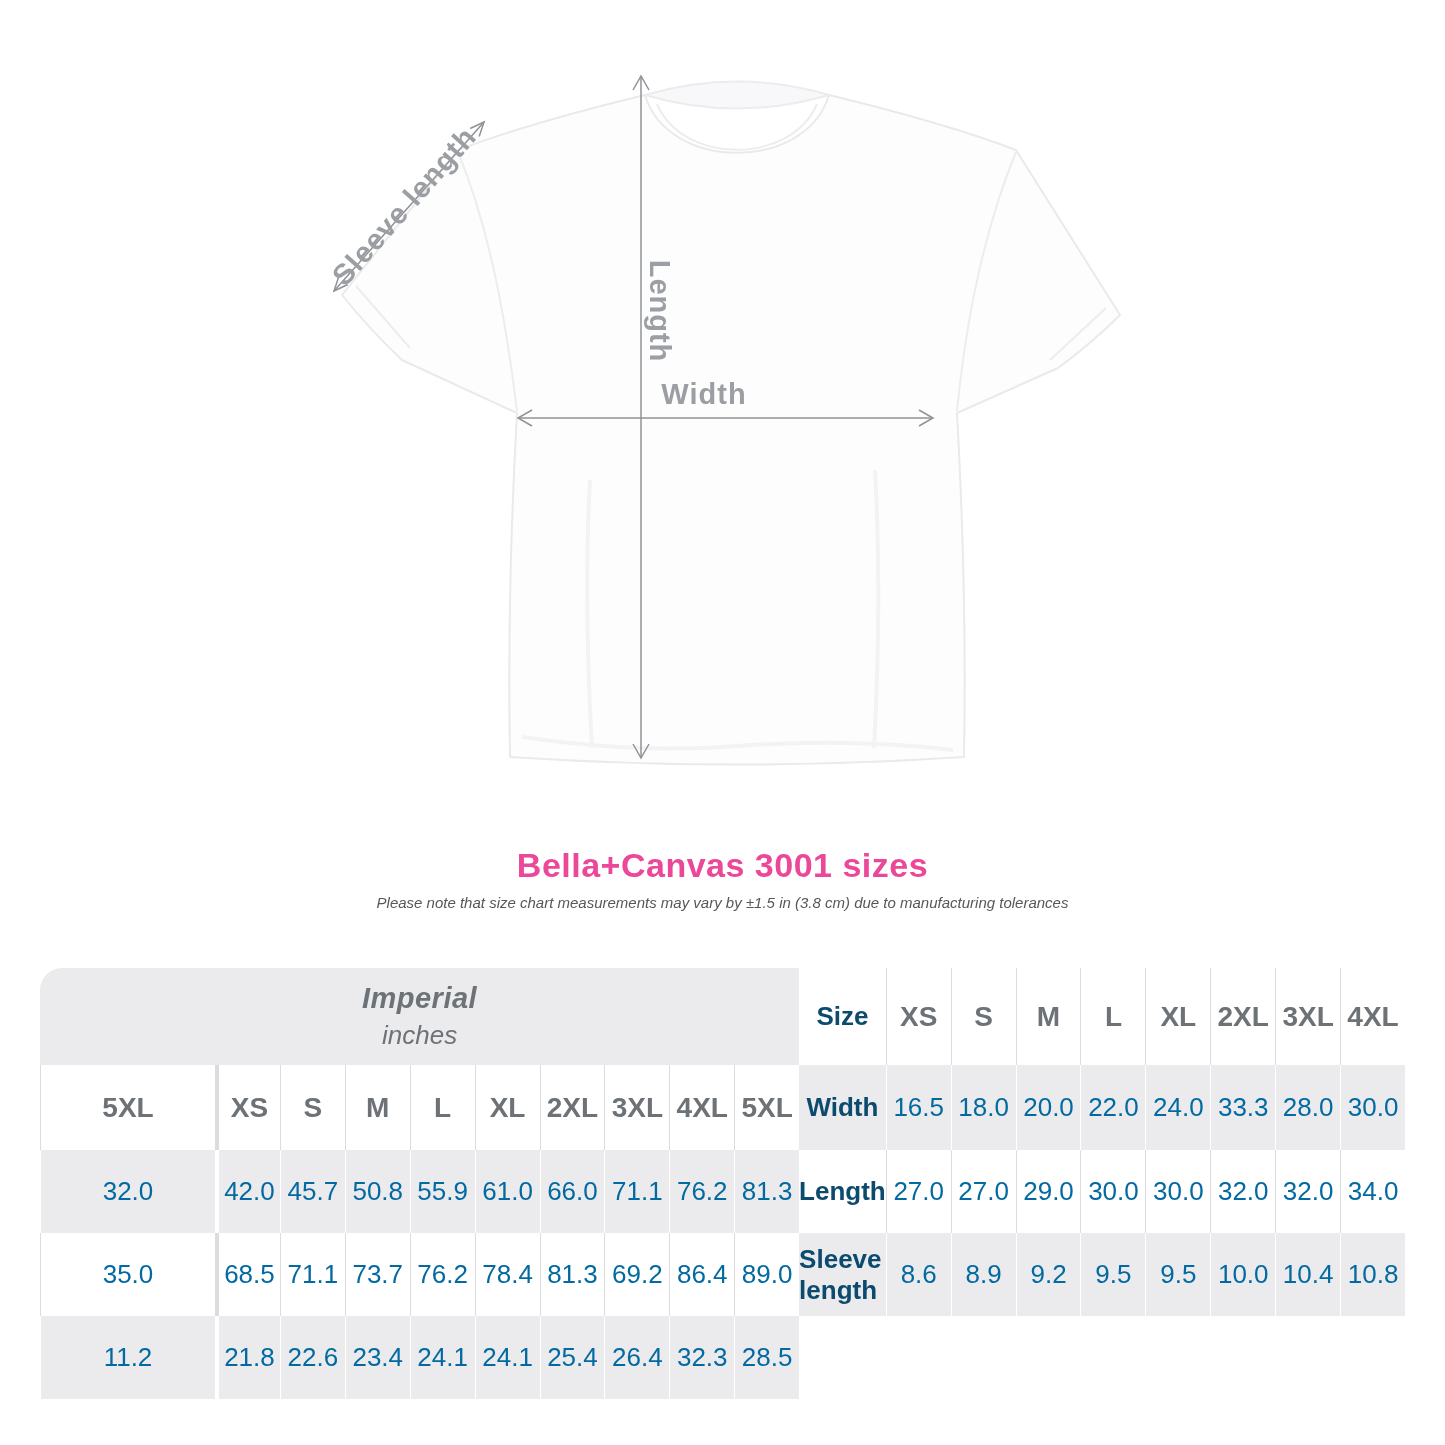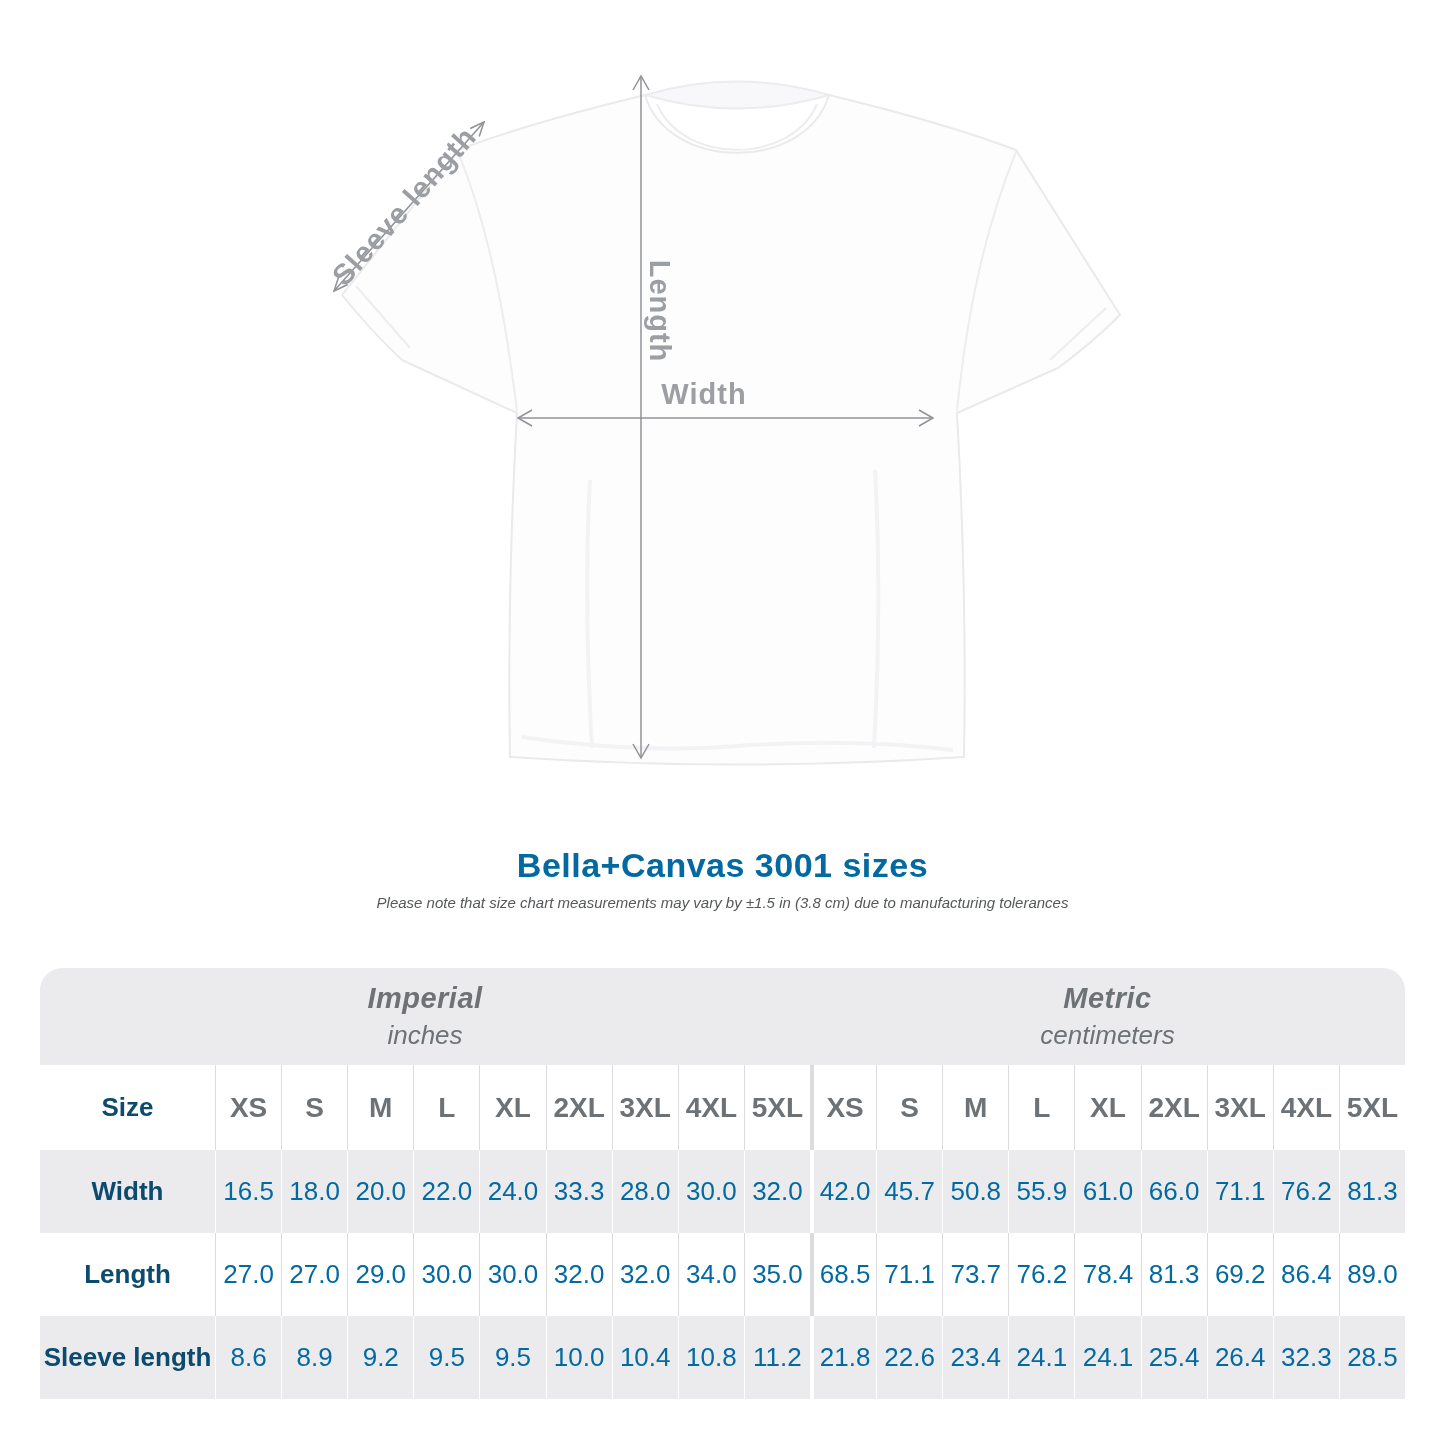--- a/index.html
+++ b/index.html
@@ -17,7 +17,7 @@
   .diag-label { fill:#9b9ea2; font-weight:bold; font-size:29px; letter-spacing:1px; }
   
   .title-block { position:absolute; top:846px; left:0; width:100%; text-align:center; }
-  .title-block h1 { margin:0; font-size:34px; font-weight:bold; color:#0369a1; letter-spacing:.5px; }
+  .title-block h1 { margin:0; font-size:34px; font-weight:bold; color:#ec4899; letter-spacing:.5px; }
   .title-block p  { margin:9px 0 0; font-size:15px; font-style:italic; color:#55585a; }
   
   .size-table {

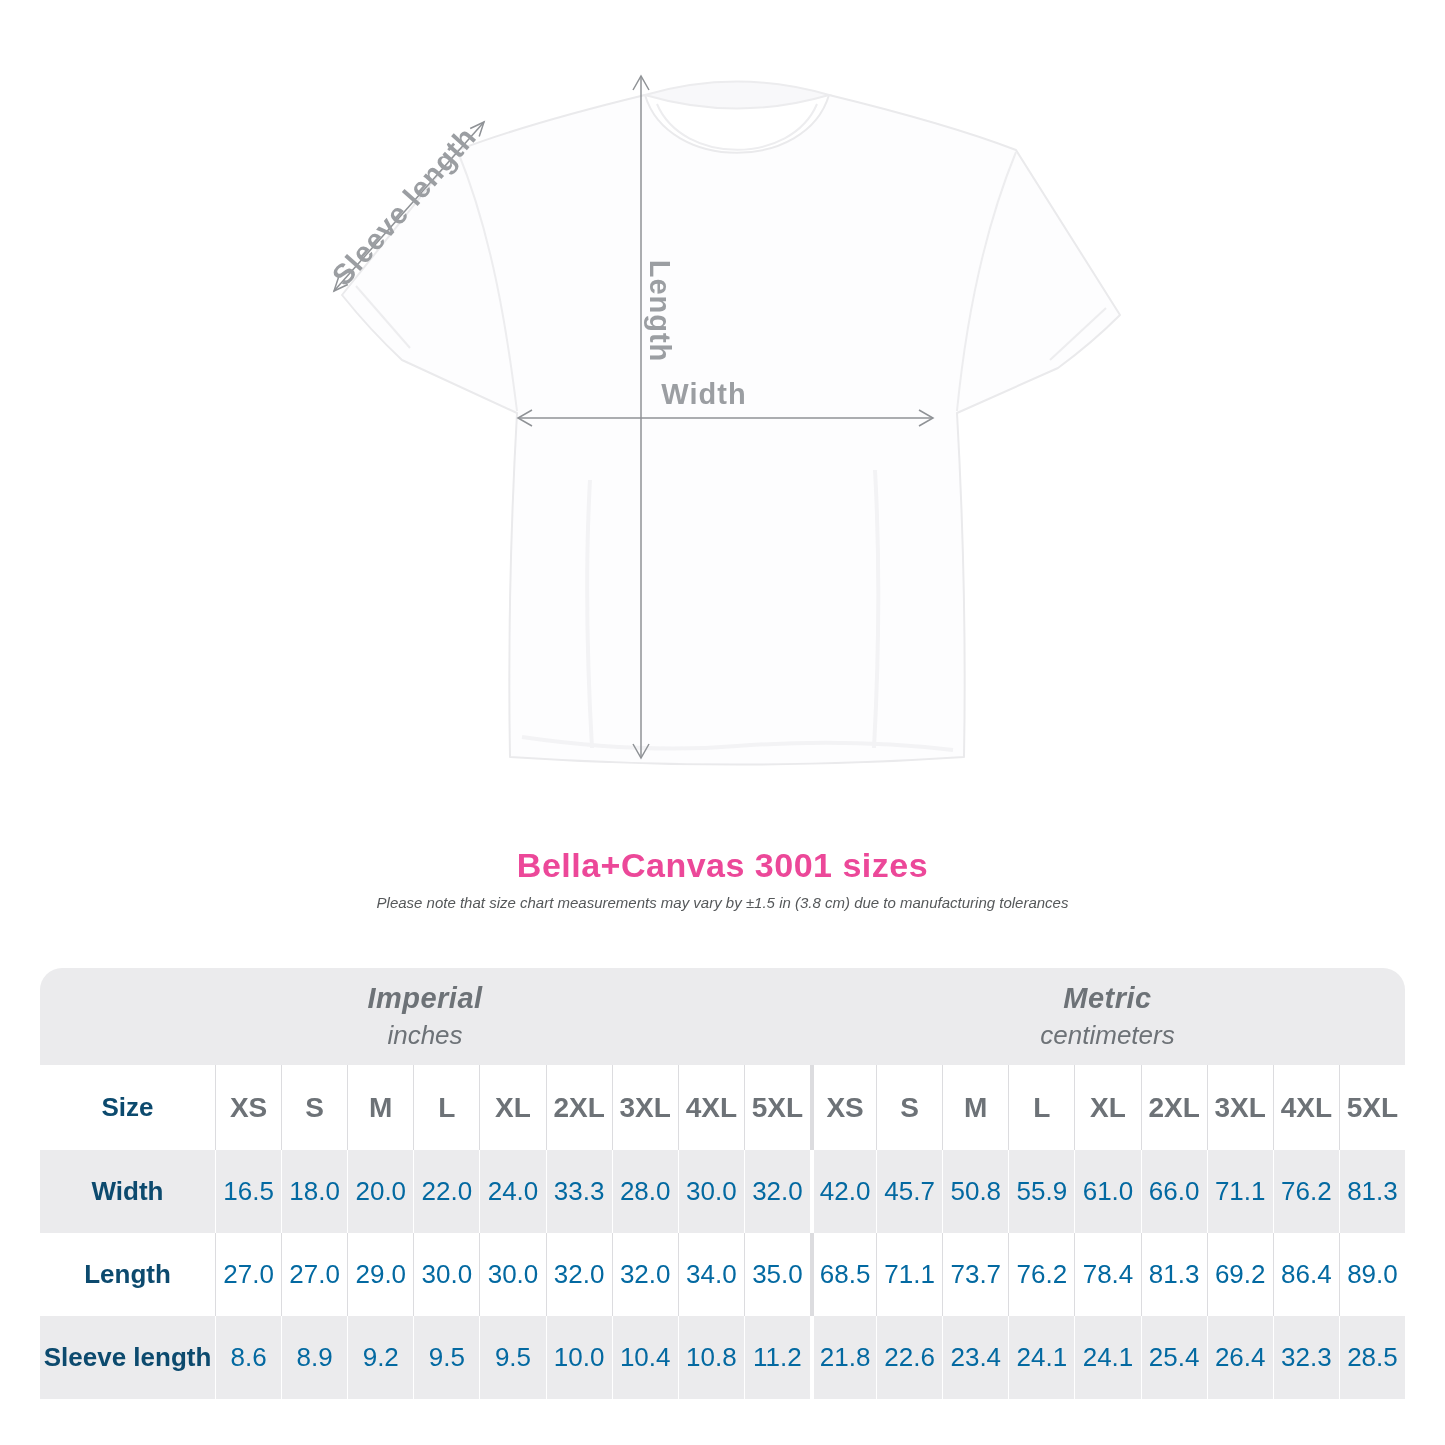--- a/index.html
+++ b/index.html
@@ -107,10 +107,6 @@
         <div class="glabel">Imperial</div>
         <div class="gunit">inches</div>
       </div>
-      <div class="gcell g2">
-        <div class="glabel">Metric</div>
-        <div class="gunit">centimeters</div>
-      </div>
       <div class="lcell corner">Size</div>
       <div class="hcell">XS</div>
       <div class="hcell">S</div>

